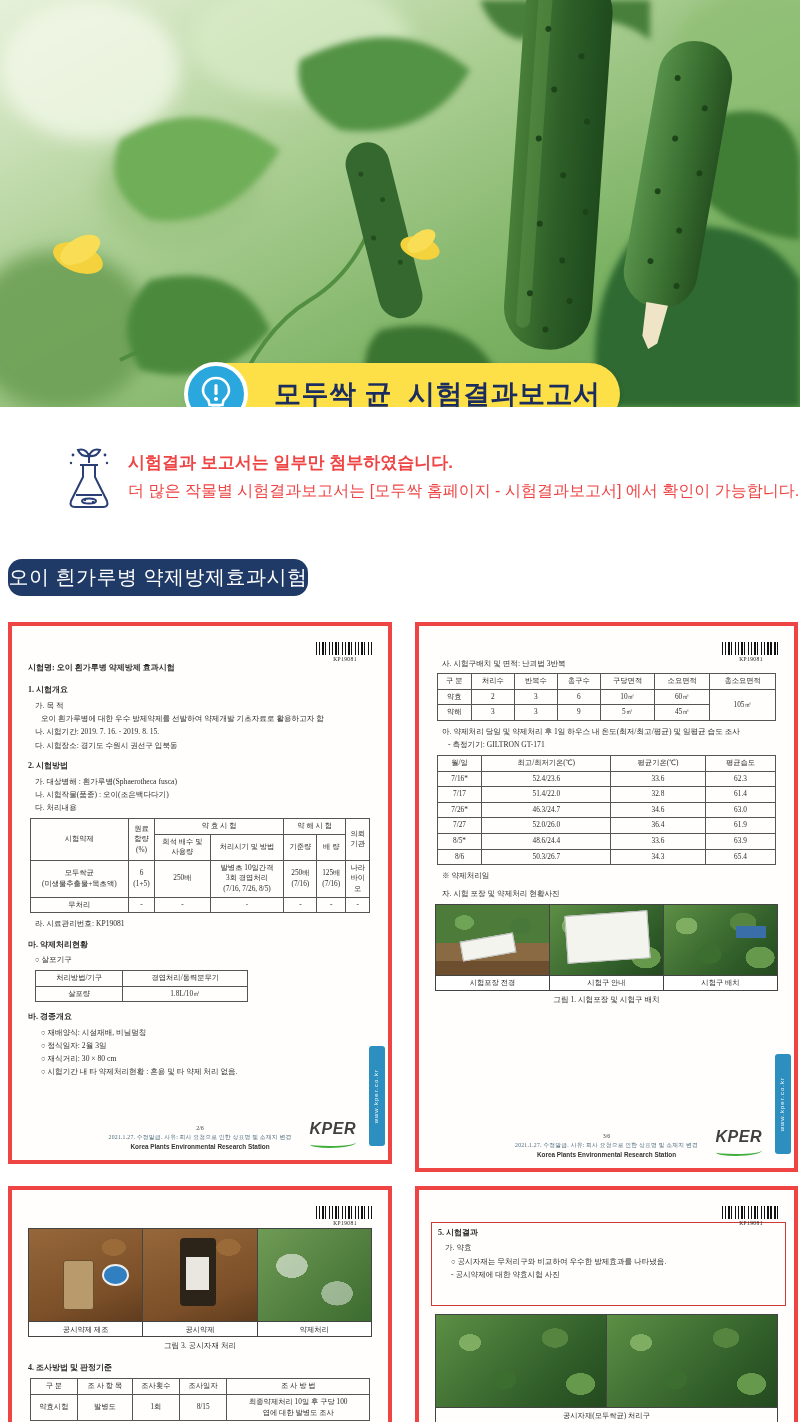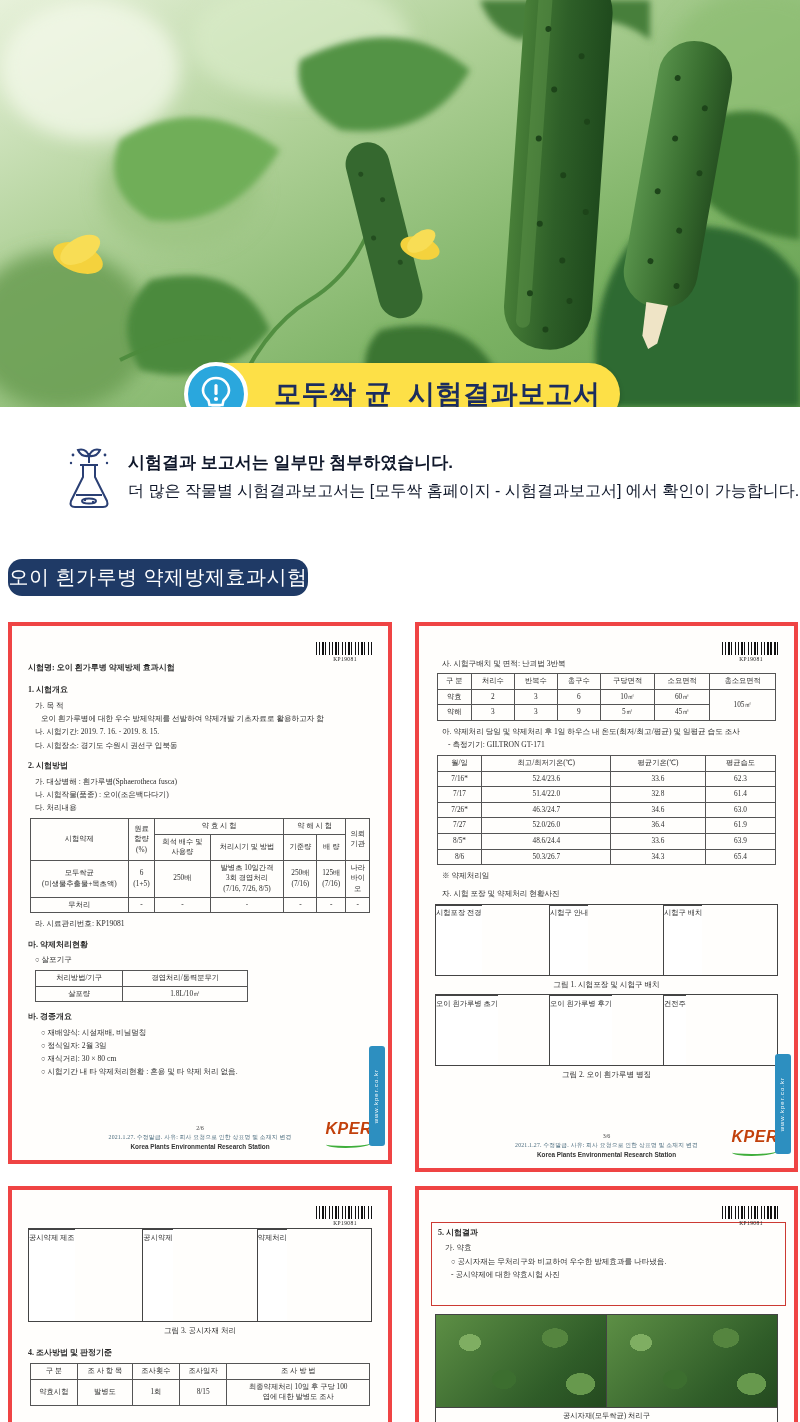--- a/index.html
+++ b/index.html
@@ -16,7 +16,7 @@
 
   
   .notice{display:flex;margin:40px 0 0 64px;gap:14px;align-items:flex-start;}
-  .notice-text{padding-top:4px;color:#0f172a;}
+  .notice-text{padding-top:4px;color:#ef4444;}
   .notice-line1{font-size:17px;font-weight:bold;margin:0 0 7px 0;}
   .notice-line2{font-size:16px;margin:0;}
 

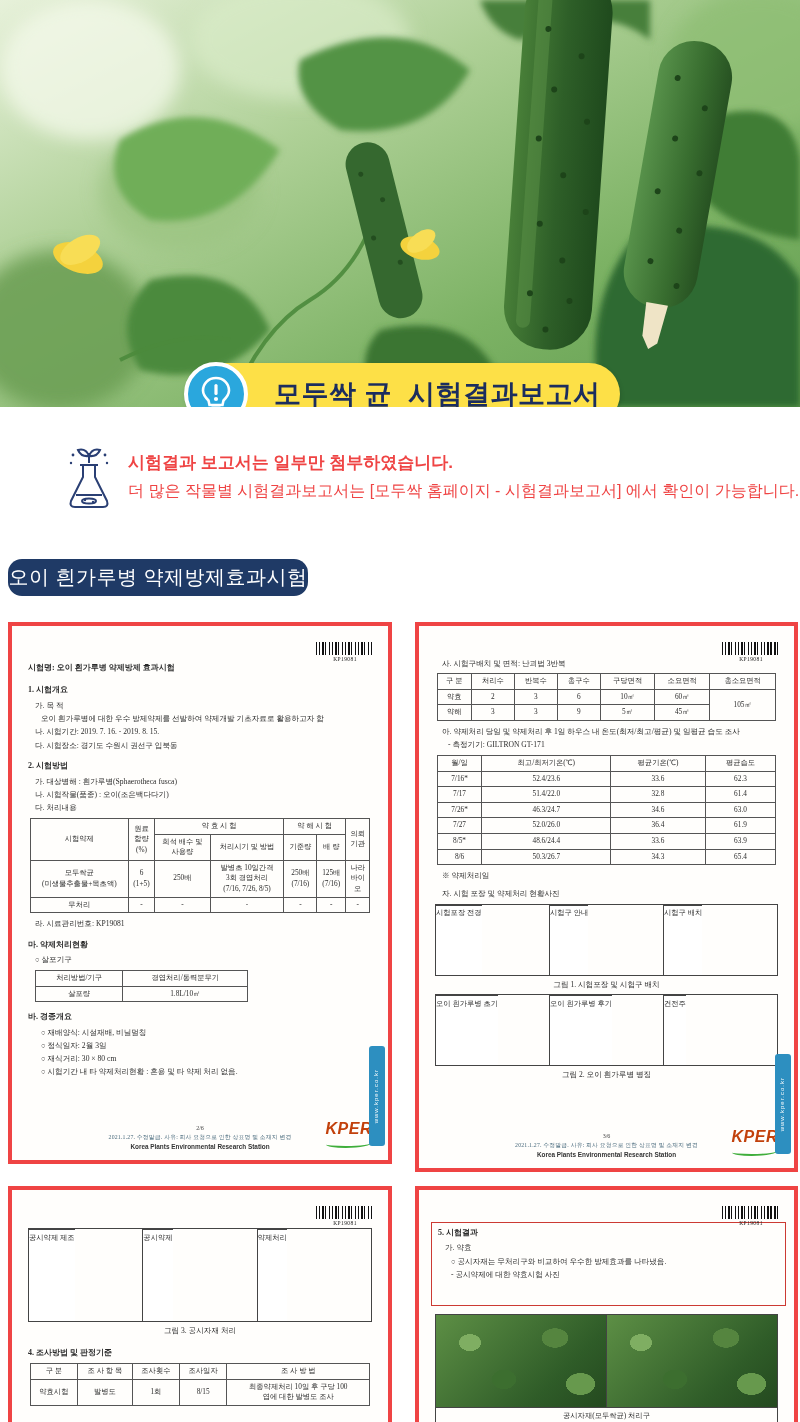--- a/index.html
+++ b/index.html
@@ -52,7 +52,7 @@
   
   .figure{margin:4px 0 2px;}
   .figrow{display:flex;border:1px solid #444;}
-  .figcell{flex:1;border-right:1px solid #444;display:flex;}
+  .figcell{flex:1;border-right:1px solid #444;display:flex;flex-direction:column;}
   .figcell:last-child{border-right:none;}
   .photo{height:70px;position:relative;overflow:hidden;}
   .photo.tall{height:92px;}

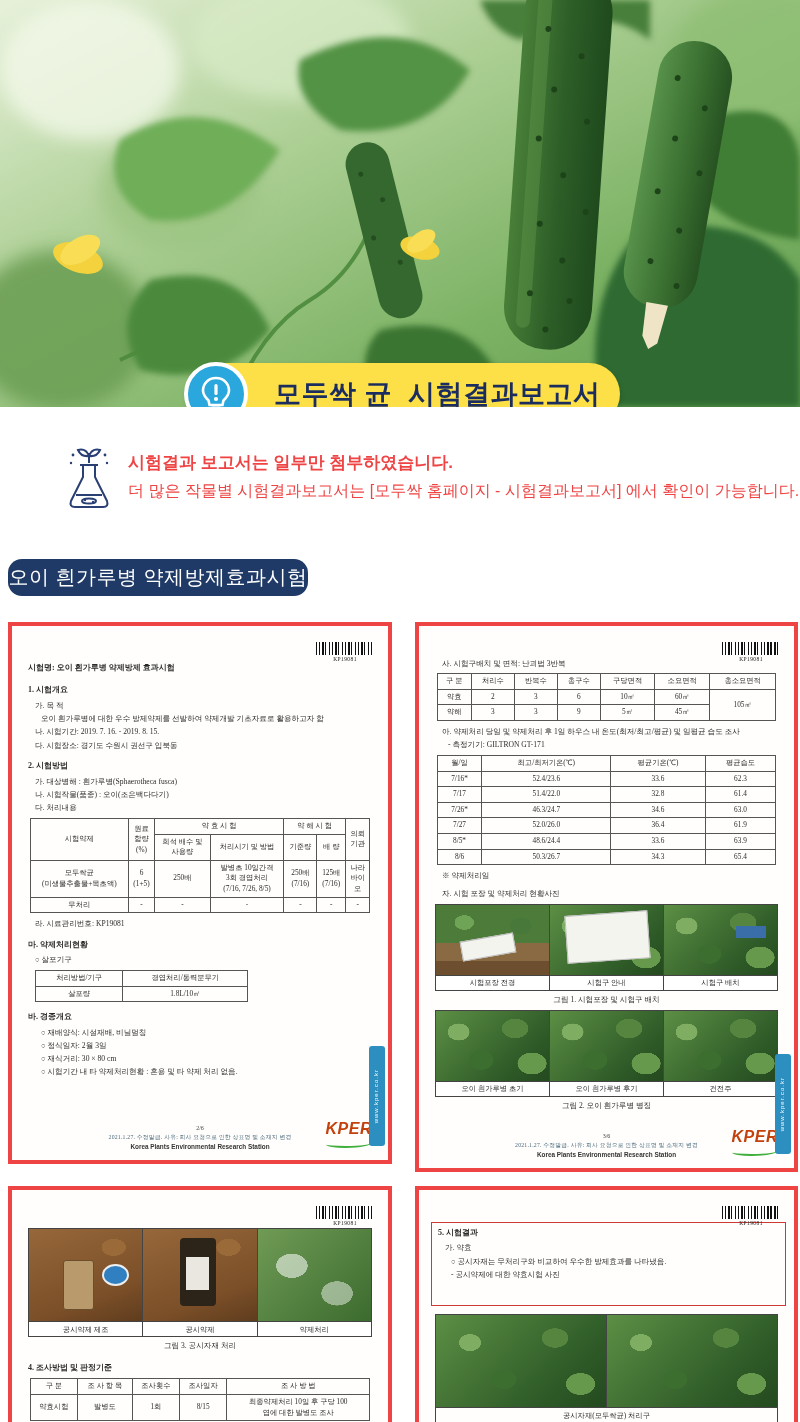--- a/index.html
+++ b/index.html
@@ -470,23 +470,6 @@
       </div>
       <div class="figtitle">그림 1. 시험포장 및 시험구 배치</div>
     </div>
-    <div class="figure">
-      <div class="figrow">
-        <div class="figcell">
-            <div class="photo ph-green"></div>
-            <div class="figcap">오이 흰가루병 초기</div>
-          </div>
-        <div class="figcell">
-            <div class="photo ph-green"></div>
-            <div class="figcap">오이 흰가루병 후기</div>
-          </div>
-        <div class="figcell">
-            <div class="photo ph-green"></div>
-            <div class="figcap">건전주</div>
-          </div>
-      </div>
-      <div class="figtitle">그림 2. 오이 흰가루병 병징</div>
-    </div>
     <div class="doc-footer">
       <div class="pgnum">3/6</div>
       <div class="rev-note">2021.1.27. 수정발급. 사유: 회사 요청으로 인한 상표명 및 소재지 변경</div>

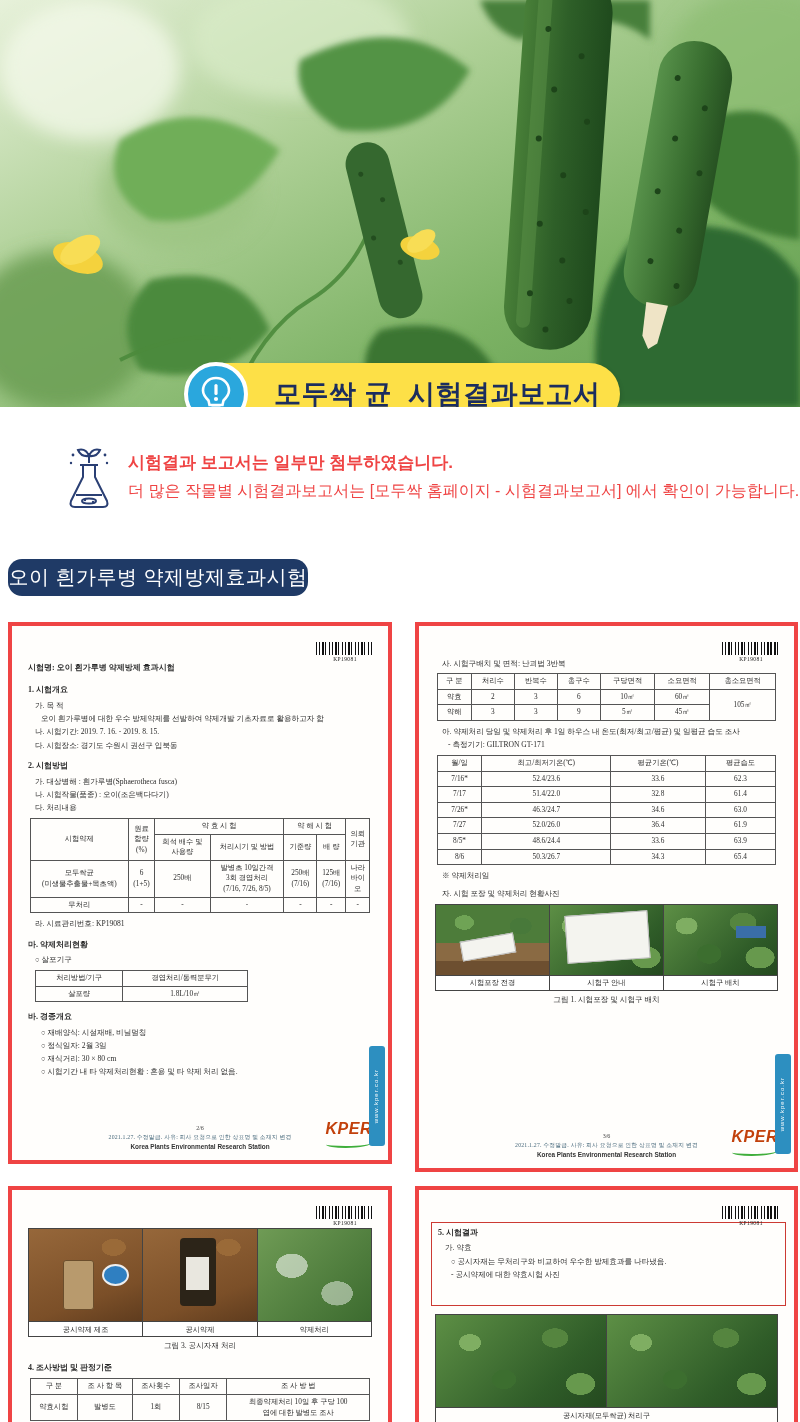--- a/index.html
+++ b/index.html
@@ -90,8 +90,8 @@
   .pgnum{font-size:6px;color:#444;}
   .rev-note{font-size:5.8px;color:#4a6b7d;letter-spacing:.2px;}
   .org{font-size:6.4px;font-weight:bold;color:#333;font-family:"Liberation Sans",sans-serif;}
-  .kper{position:absolute;right:16px;bottom:12px;font-family:"Liberation Sans",sans-serif;
-        font-style:italic;font-weight:bold;font-size:16px;color:#c2410c;letter-spacing:.5px;}
+  .kper{position:absolute;right:32px;bottom:12px;font-family:"Liberation Sans",sans-serif;
+        font-style:italic;font-weight:bold;font-size:16px;color:#404040;letter-spacing:.5px;}
   .kper:after{content:"";display:block;margin-top:-2px;height:6px;border-bottom:2.2px solid #3fae3b;border-radius:0 0 80% 60%/0 0 100% 60%;}
   .sidetab{position:absolute;right:3px;bottom:14px;width:16px;height:100px;background:#2d8fc0;border-radius:3px;
         display:flex;align-items:center;justify-content:center;}

